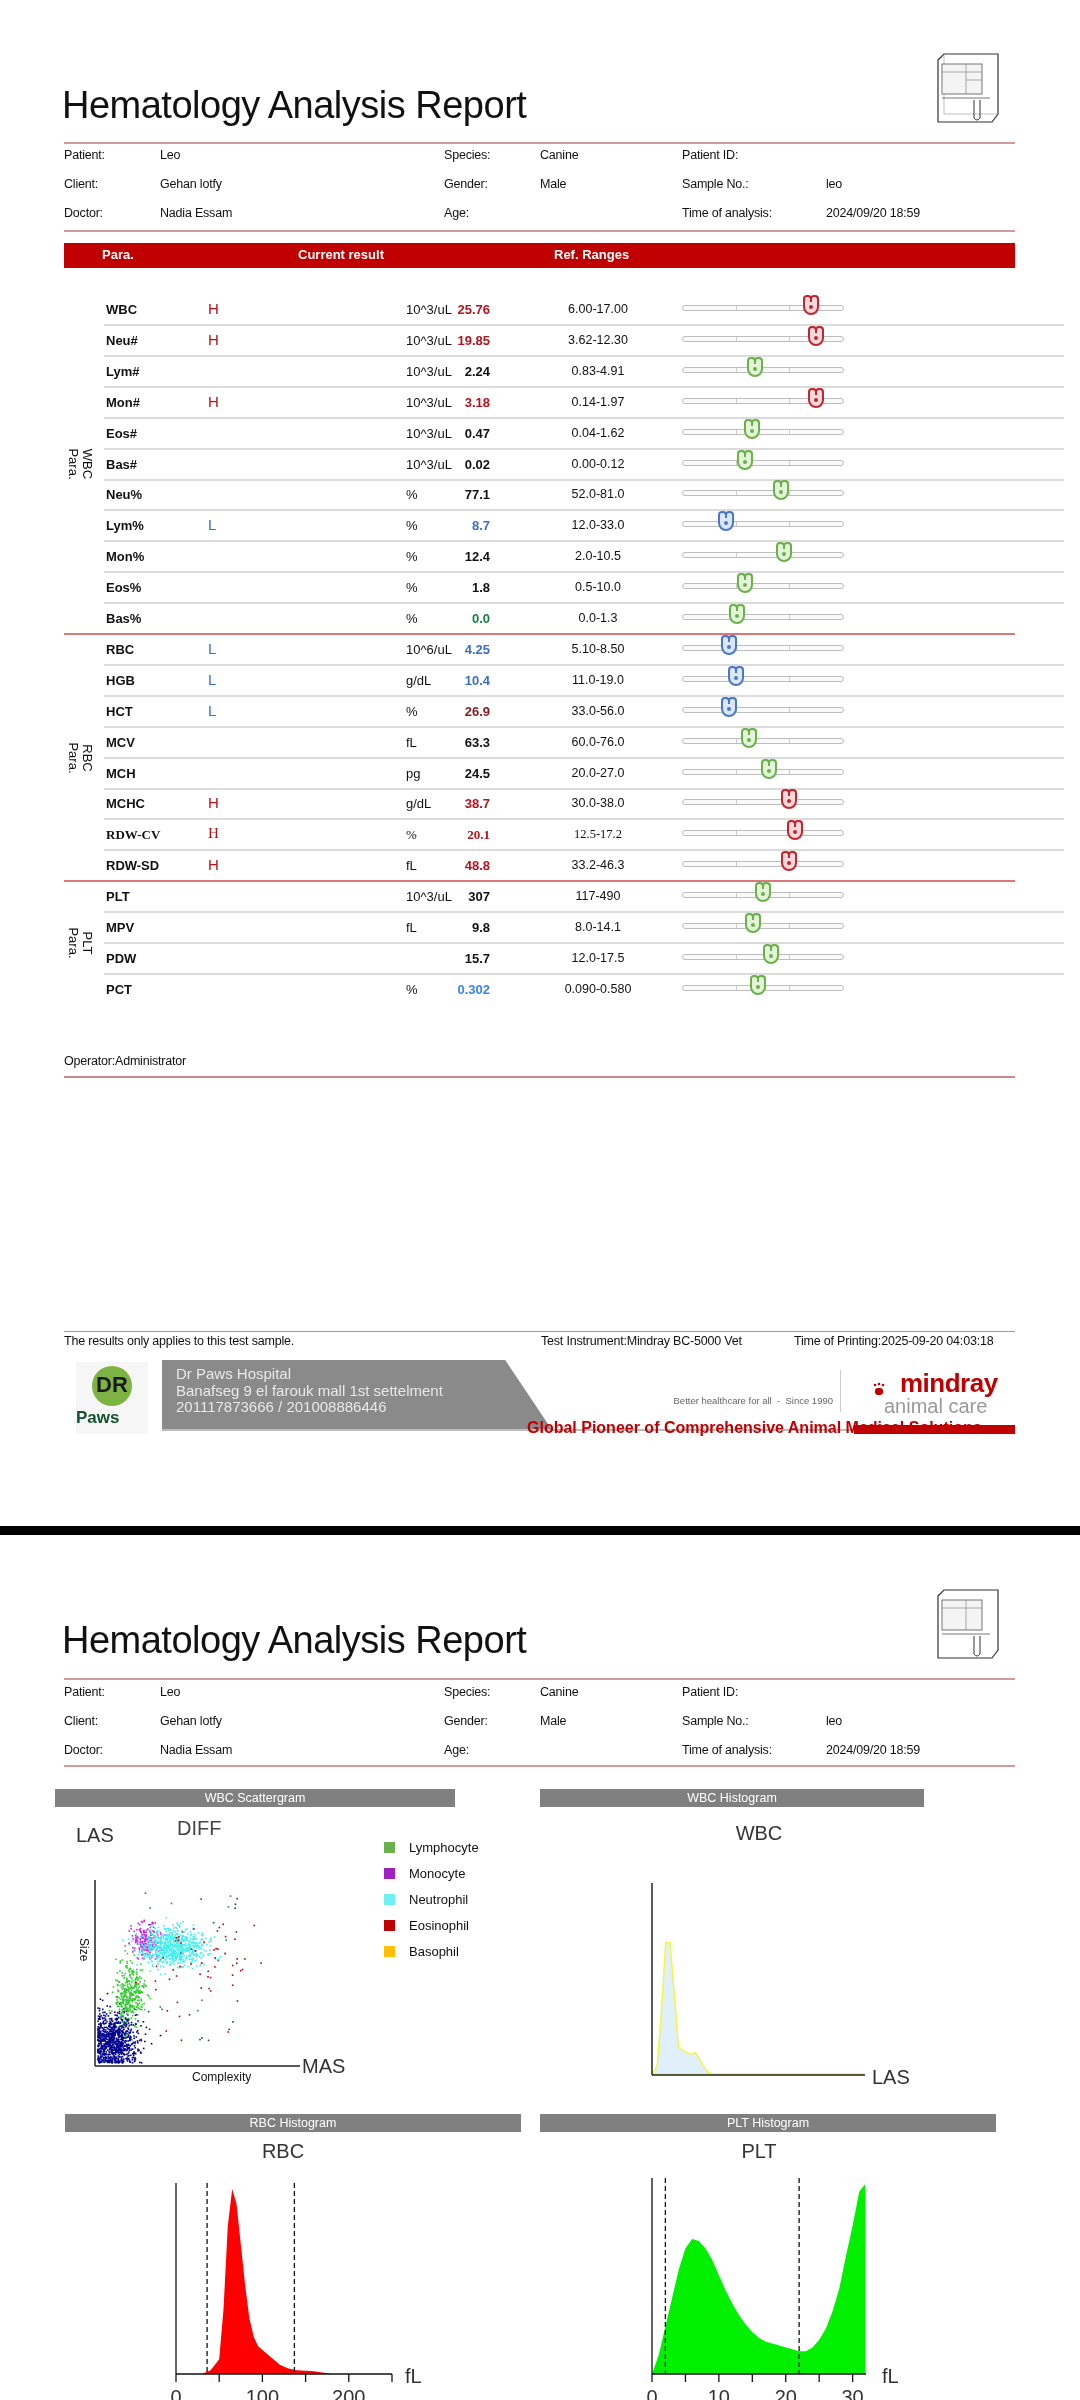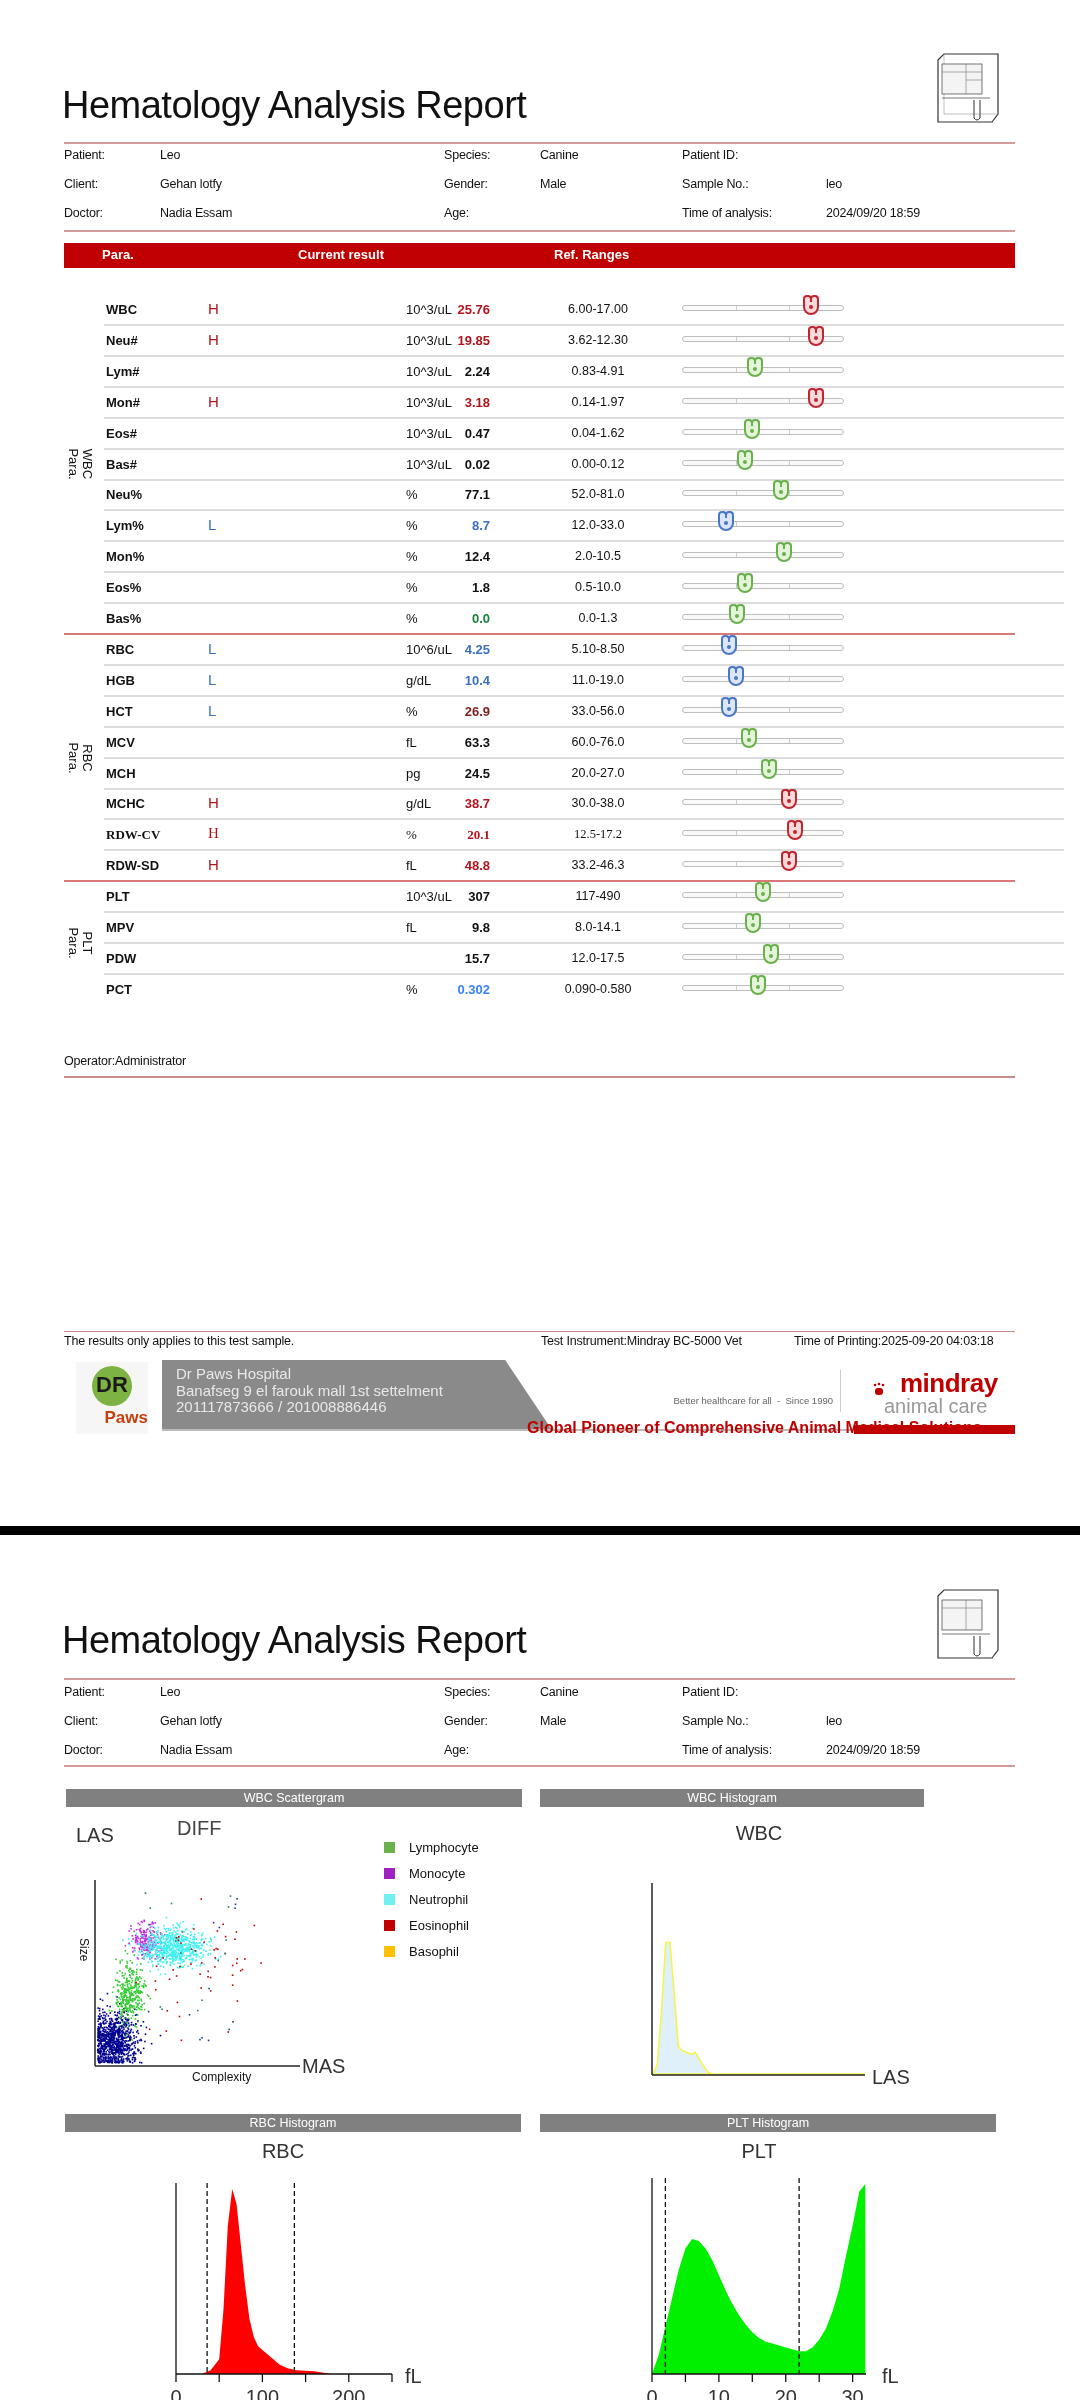--- a/index.html
+++ b/index.html
@@ -443,7 +443,7 @@
     <div class="abs" style="left:76px; top:1362px; width:72px; height:72px; background:#f6f6f6;">
       <div class="abs" style="left:16px; top:4px; width:40px; height:40px; border-radius:50%; background:#7cb342;"></div>
       <div class="abs" style="left:18px; top:10px; width:36px; text-align:center; font-weight:700; font-size:22px; color:#1a1a1a;">DR</div>
-      <div class="abs" style="left:0; top:46px; width:72px; text-align:right; font-size:17px; color:#c2410c; font-weight:700;">Paws</div>
+      <div class="abs" style="left:0; top:46px; width:72px; text-align:left; font-size:17px; color:#14532d; font-weight:700;">Paws</div>
     </div>
     <div class="banner-grey"></div>
     <div class="abs" style="left:176px; top:1366px; color:#e8e8e8; font-size:15px; line-height:16.5px;">

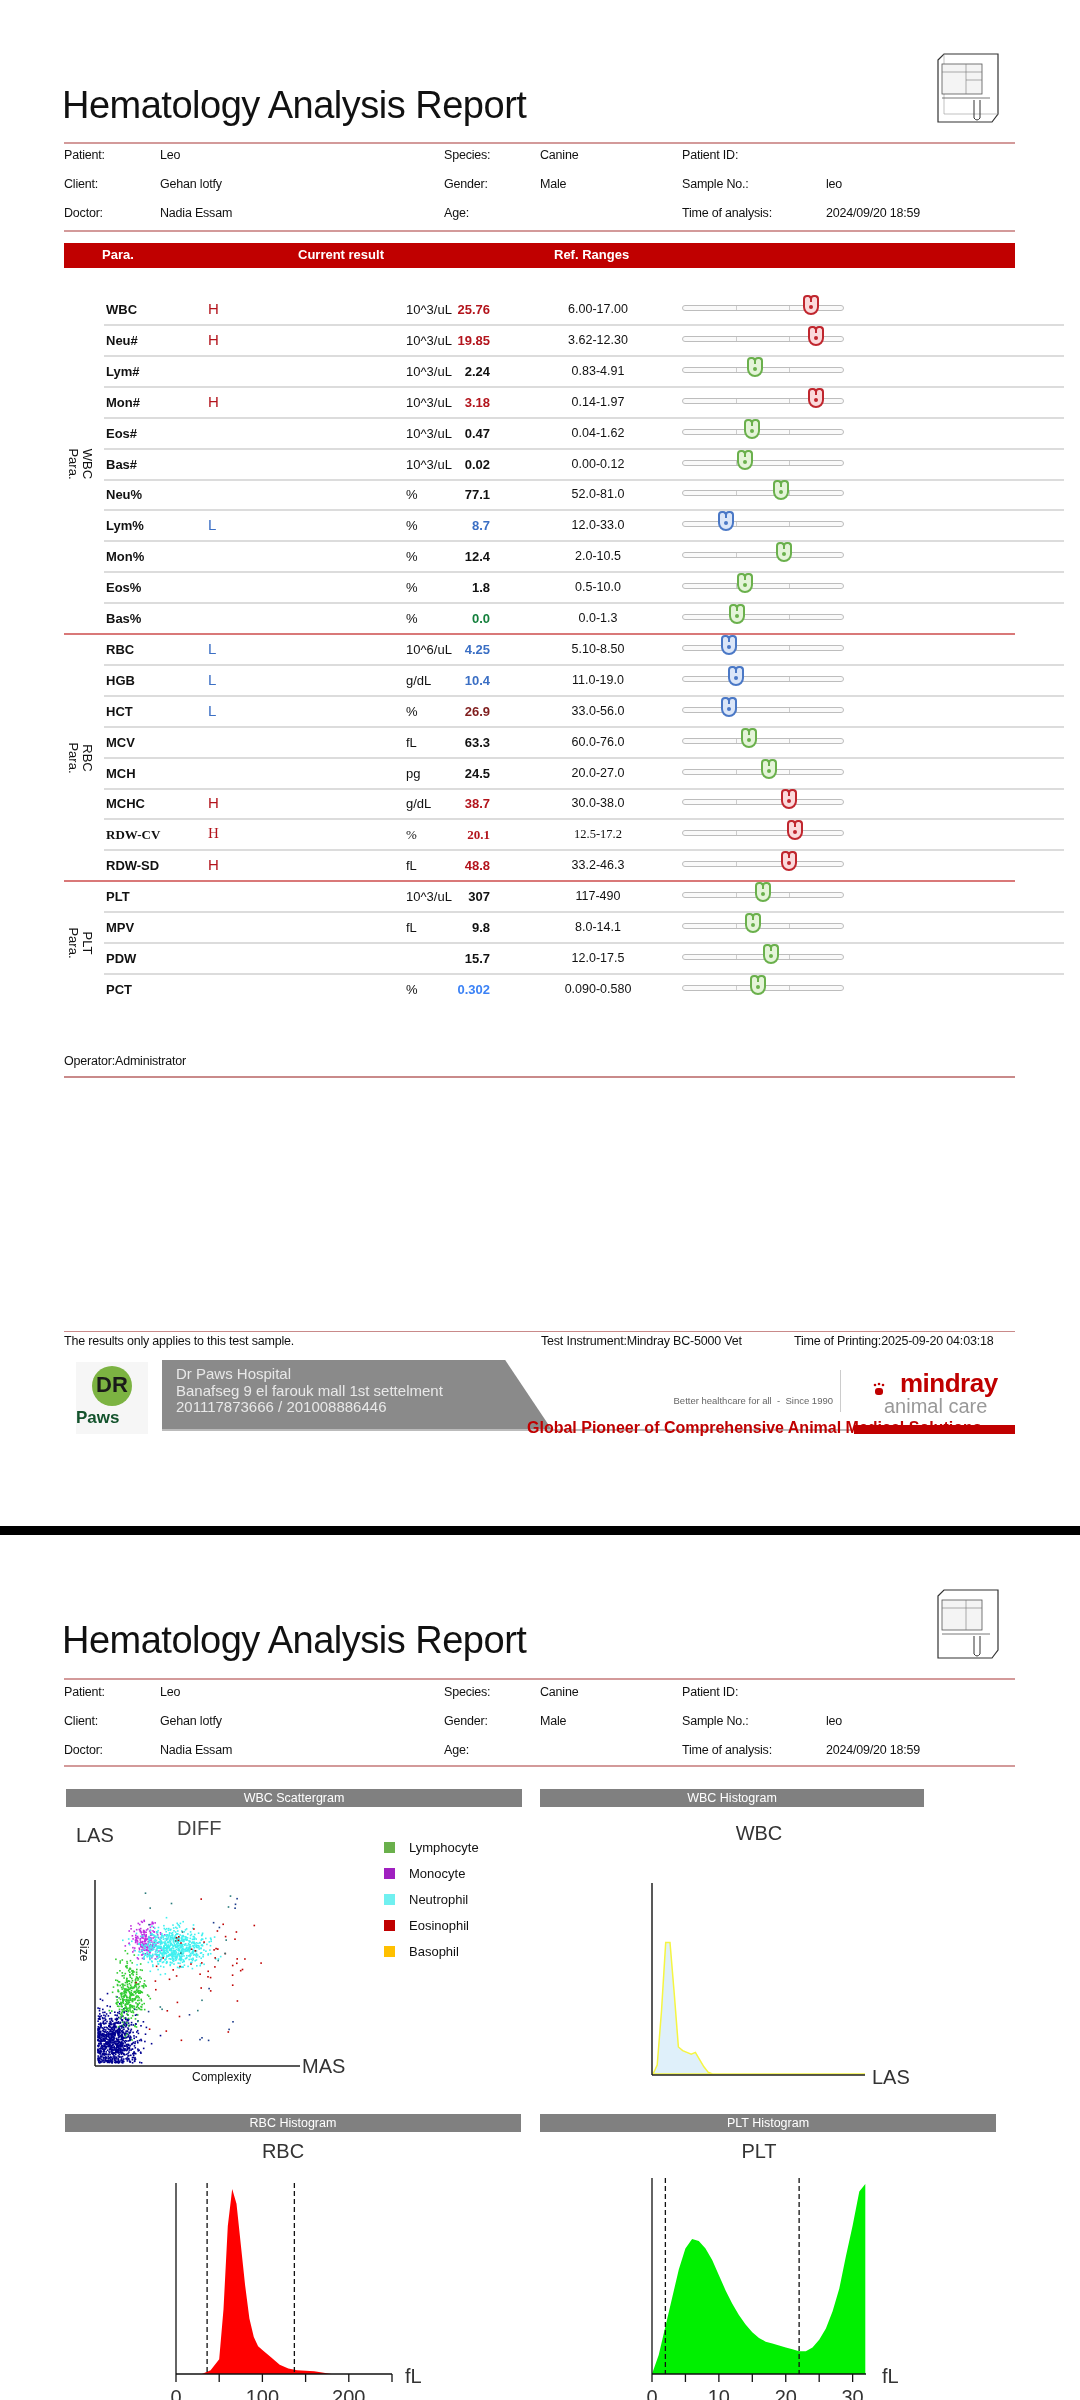--- a/index.html
+++ b/index.html
@@ -504,7 +504,7 @@
   </div>
   <div class="rule-red" style="top:1765px;"></div>
 
-  <div class="chart-hdr" style="left:66px; top:1789px; width:456px;">WBC Scattergram</div>
+  <div class="chart-hdr" style="left:55px; top:1789px; width:400px;">WBC Scattergram</div>
   <div class="chart-hdr" style="left:540px; top:1789px; width:384px;">WBC Histogram</div>
   <div class="chart-hdr" style="left:65px; top:2114px; width:456px;">RBC Histogram</div>
   <div class="chart-hdr" style="left:540px; top:2114px; width:456px;">PLT Histogram</div>

